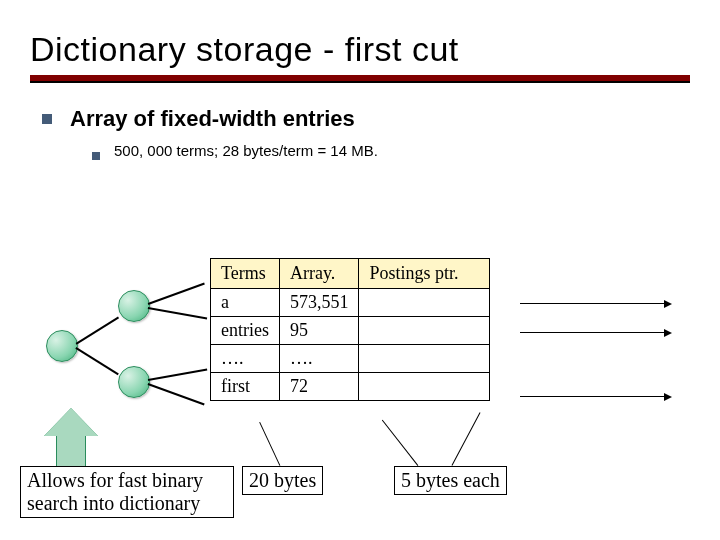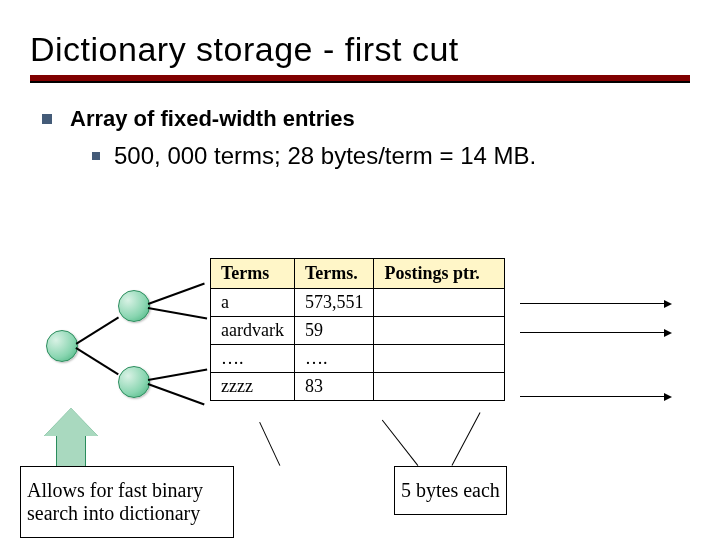--- a/index.html
+++ b/index.html
@@ -46,7 +46,7 @@
   .b2 {
     display: flex;
     align-items: flex-start;
-    font-size: 24px;
+    font-size: 15px;
     font-weight: 400;
     margin-left: 50px;
   }

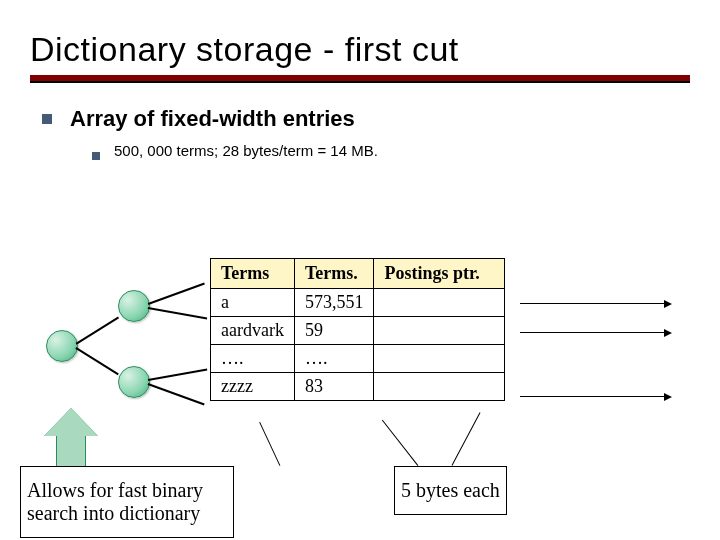--- a/index.html
+++ b/index.html
@@ -82,7 +82,7 @@
     text-align: left;
     padding: 4px 10px;
     border: 1px solid #000;
-    font-weight: 700;
+    font-weight: 400;
   }
   table.dict td {
     border: 1px solid #000;

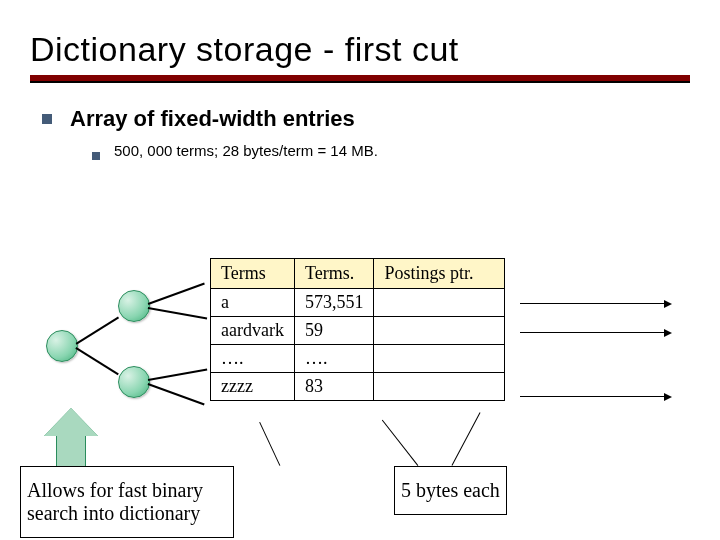--- a/index.html
+++ b/index.html
@@ -203,7 +203,7 @@
       <tbody>
           <tr>
         <th>Terms</th>
-        <th>Terms.</th>
+        <th>Array.</th>
         <th>Postings ptr.</th>
       </tr>
       <tr>

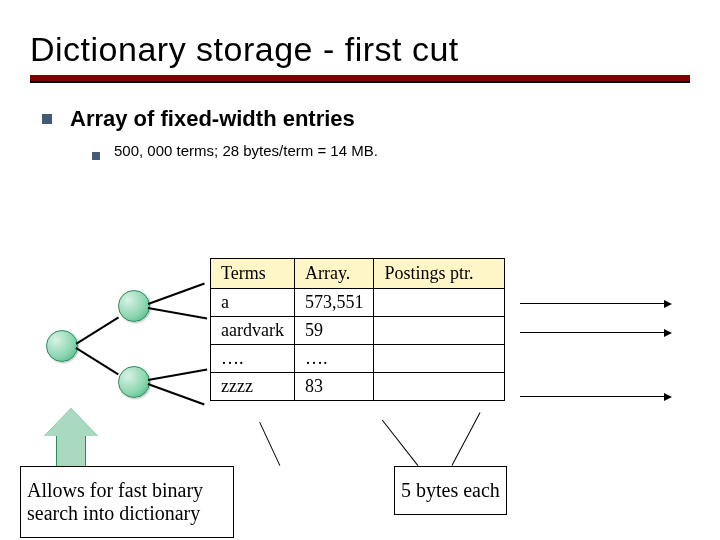--- a/index.html
+++ b/index.html
@@ -212,7 +212,7 @@
         <td class="ptr"></td>
       </tr>
       <tr>
-        <td>aardvark</td>
+        <td>entries</td>
         <td>59</td>
         <td class="ptr"></td>
       </tr>

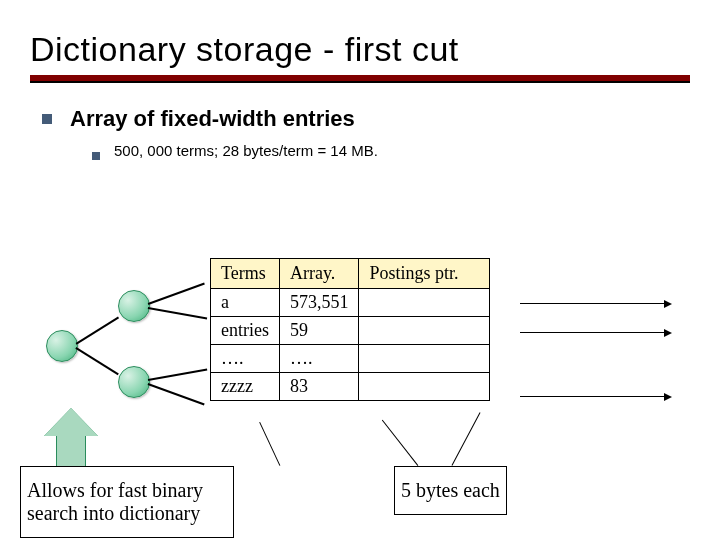--- a/index.html
+++ b/index.html
@@ -213,7 +213,7 @@
       </tr>
       <tr>
         <td>entries</td>
-        <td>59</td>
+        <td>95</td>
         <td class="ptr"></td>
       </tr>
       <tr>

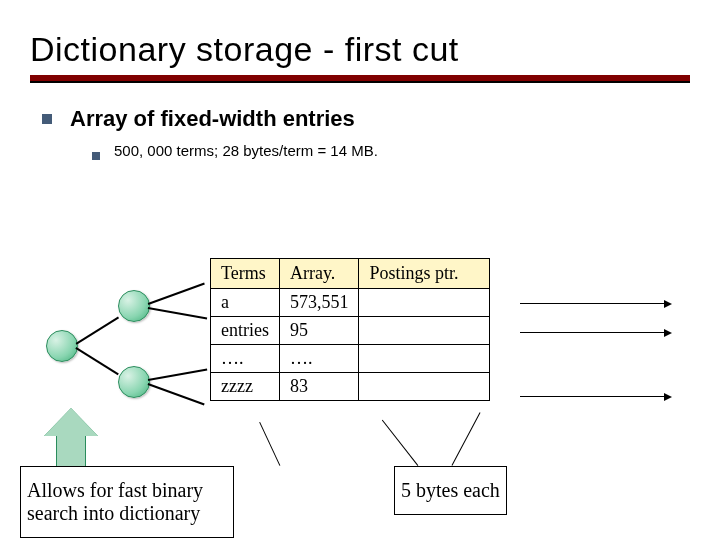--- a/index.html
+++ b/index.html
@@ -222,7 +222,7 @@
         <td class="ptr"></td>
       </tr>
       <tr>
-        <td>zzzz</td>
+        <td>first</td>
         <td>83</td>
         <td class="ptr"></td>
       </tr>

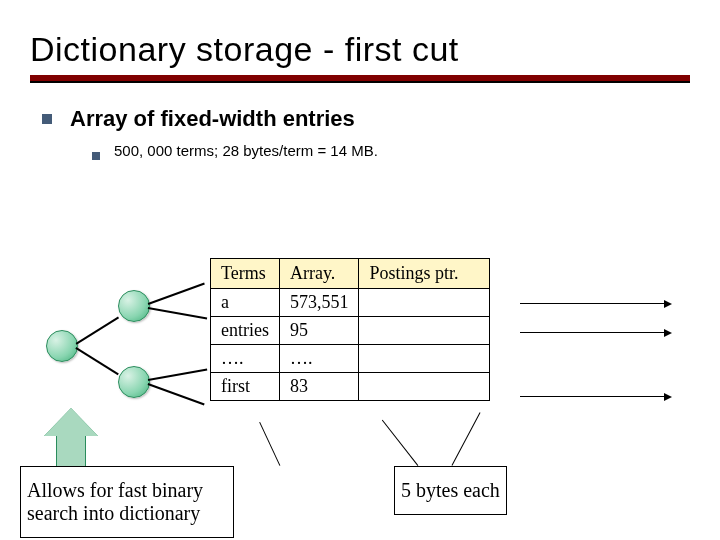--- a/index.html
+++ b/index.html
@@ -223,7 +223,7 @@
       </tr>
       <tr>
         <td>first</td>
-        <td>83</td>
+        <td>72</td>
         <td class="ptr"></td>
       </tr>
     </tbody>

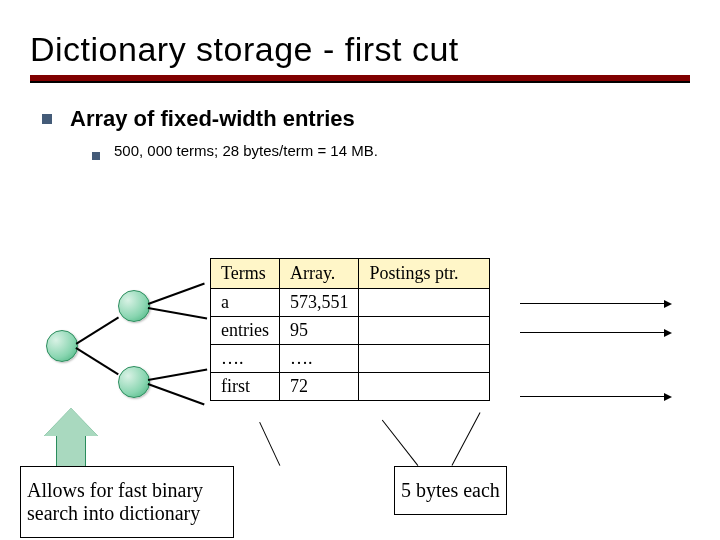--- a/index.html
+++ b/index.html
@@ -155,7 +155,7 @@
     border: 1px solid #000;
     font-family: "Times New Roman", Times, serif;
     font-size: 20px;
-    padding: 12px 6px;
+    padding: 2px 6px;
     background: #fff;
     text-align: left;
     line-height: 1.15;

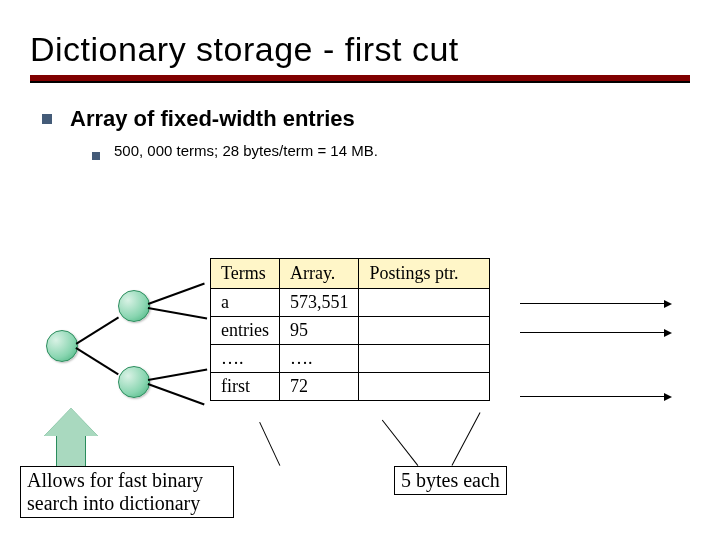--- a/index.html
+++ b/index.html
@@ -242,6 +242,7 @@
   <div class="caption-box" style="left:20px; top:466px; width:200px; white-space:pre-line;">Allows for fast binary
 search into dictionary</div>
 
+  <div class="caption-box" style="left:242px; top:466px;">20 bytes</div>
 
   <div class="caption-box" style="left:394px; top:466px;">5 bytes each</div>
 

